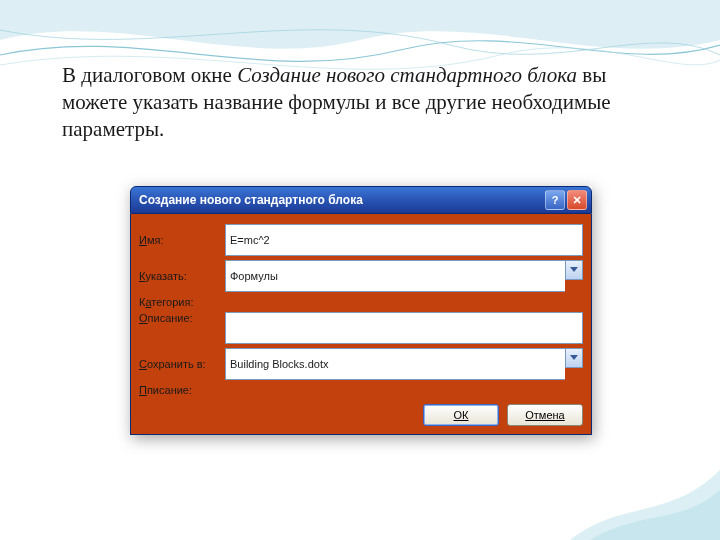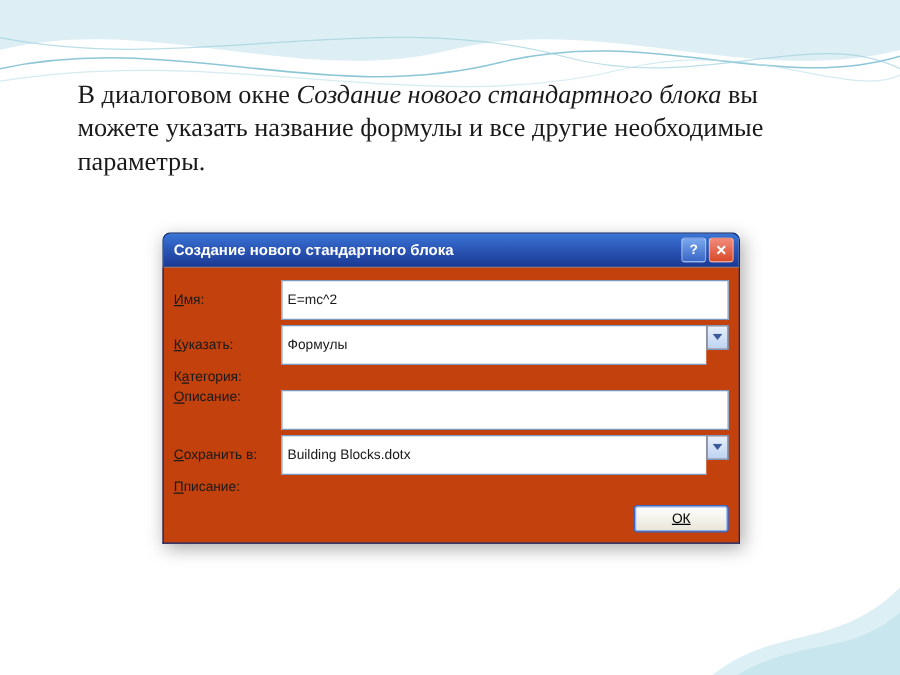--- a/index.html
+++ b/index.html
@@ -161,6 +161,9 @@
       <div class="btn btn-primary">
           <span>ОК</span>
         </div>
+      <div class="btn">
+          <span>Отмена</span>
+        </div>
     </div>
 
   </div>

